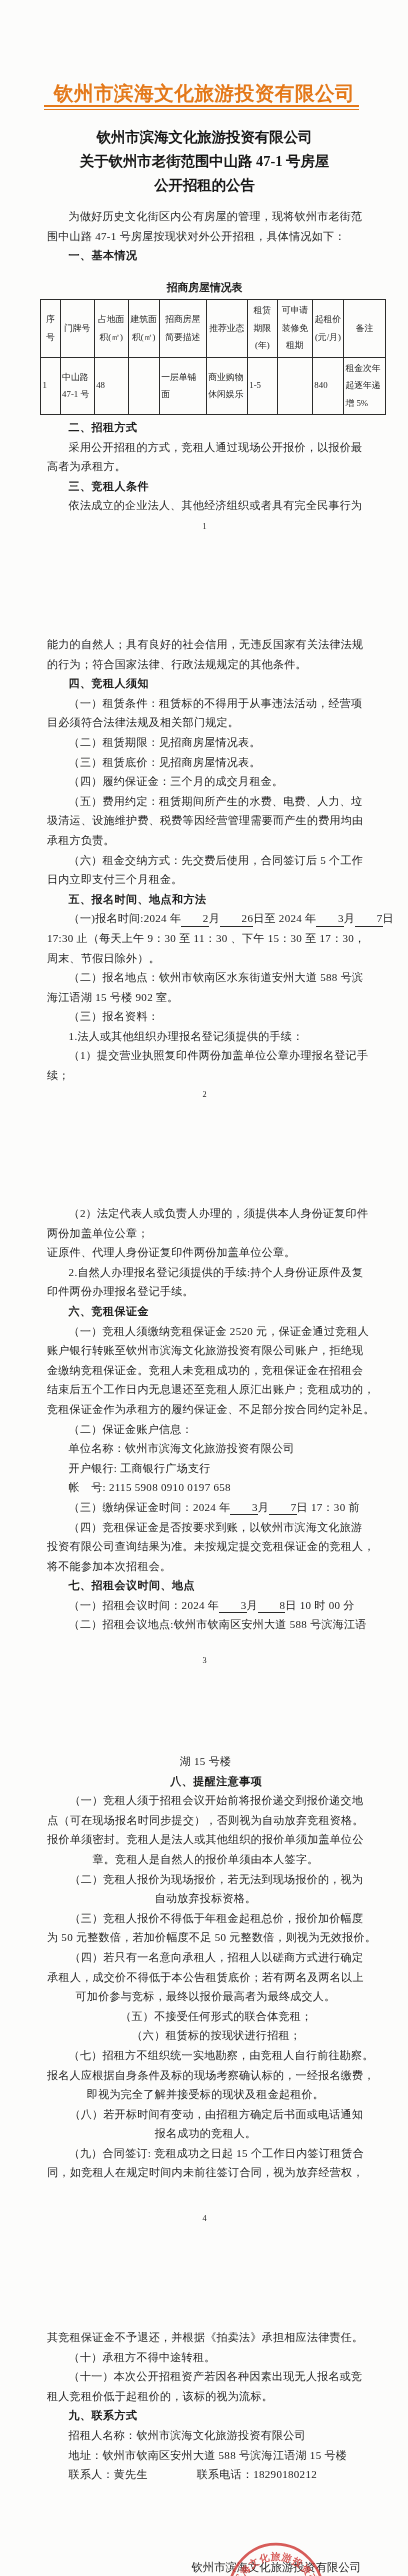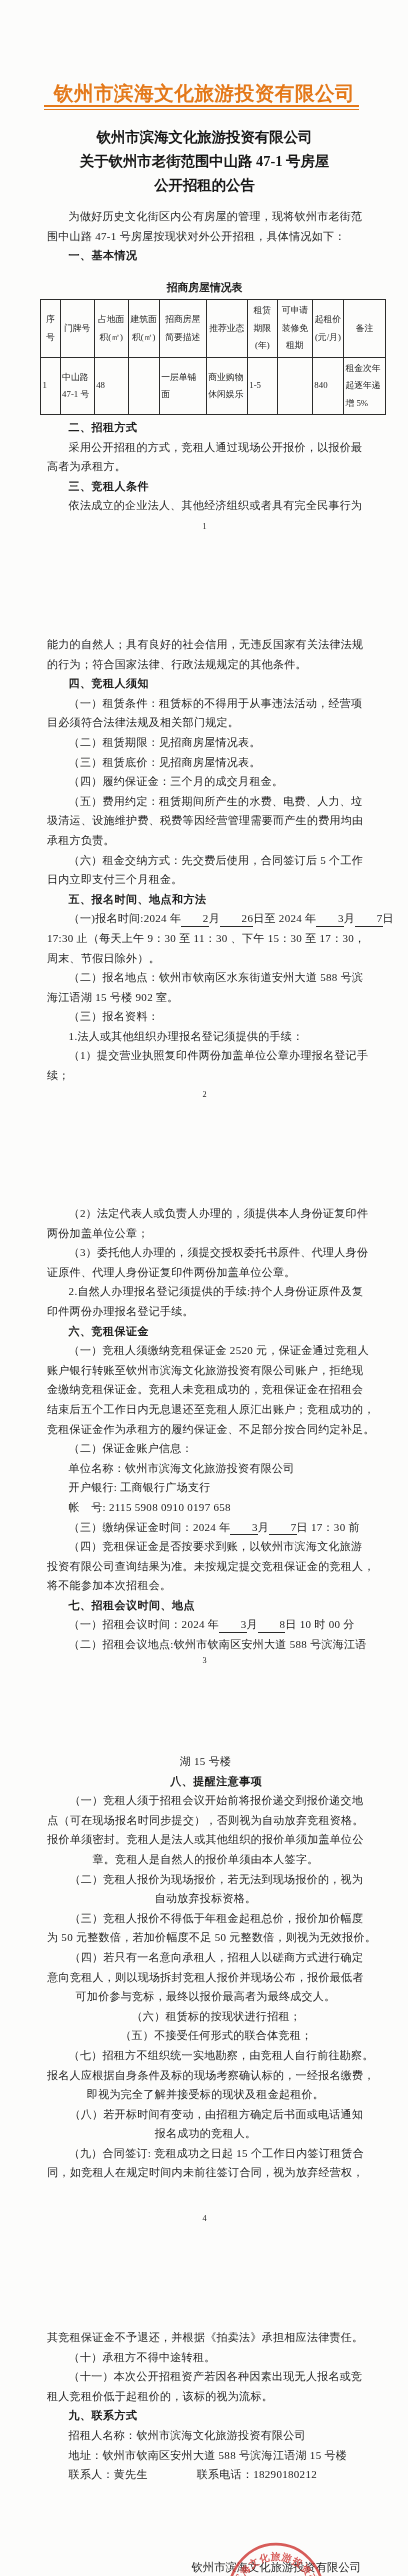--- a/index.html
+++ b/index.html
@@ -175,7 +175,6 @@
   <div class="abs txt" style="top:1204px;">
     <div class="ln ind">（2）法定代表人或负责人办理的，须提供本人身份证复印件</div>
     <div class="ln">两份加盖单位公章；</div>
-    <div class="ln ind">（3）委托他人办理的，须提交授权委托书原件、代理人身份</div>
     <div class="ln">证原件、代理人身份证复印件两份加盖单位公章。</div>
     <div class="ln ind">2.自然人办理报名登记须提供的手续:持个人身份证原件及复</div>
     <div class="ln">印件两份办理报名登记手续。</div>

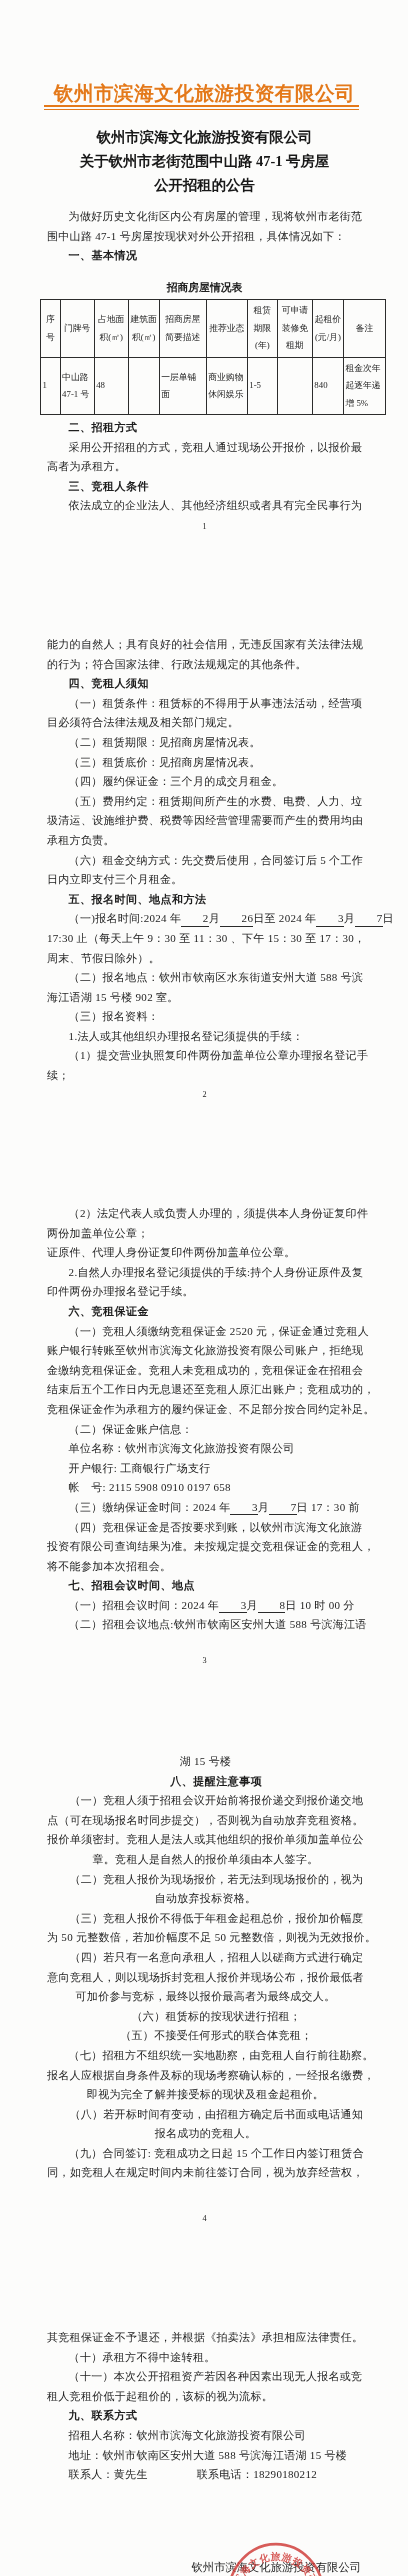--- a/index.html
+++ b/index.html
@@ -215,6 +215,7 @@
     <div class="ln ind">（三）竞租人报价不得低于年租金起租总价，报价加价幅度</div>
     <div class="ln">为 50 元整数倍，若加价幅度不足 50 元整数倍，则视为无效报价。</div>
     <div class="ln ind">（四）若只有一名意向承租人，招租人以磋商方式进行确定</div>
+    <div class="ln">承租人，成交价不得低于本公告租赁底价；若有两名及两名以上</div>
     <div class="ln">意向竞租人，则以现场拆封竞租人报价并现场公布，报价最低者</div>
     <div class="ln">可加价参与竞标，最终以报价最高者为最终成交人。</div>
     <div class="ln ind">（六）租赁标的按现状进行招租；</div>

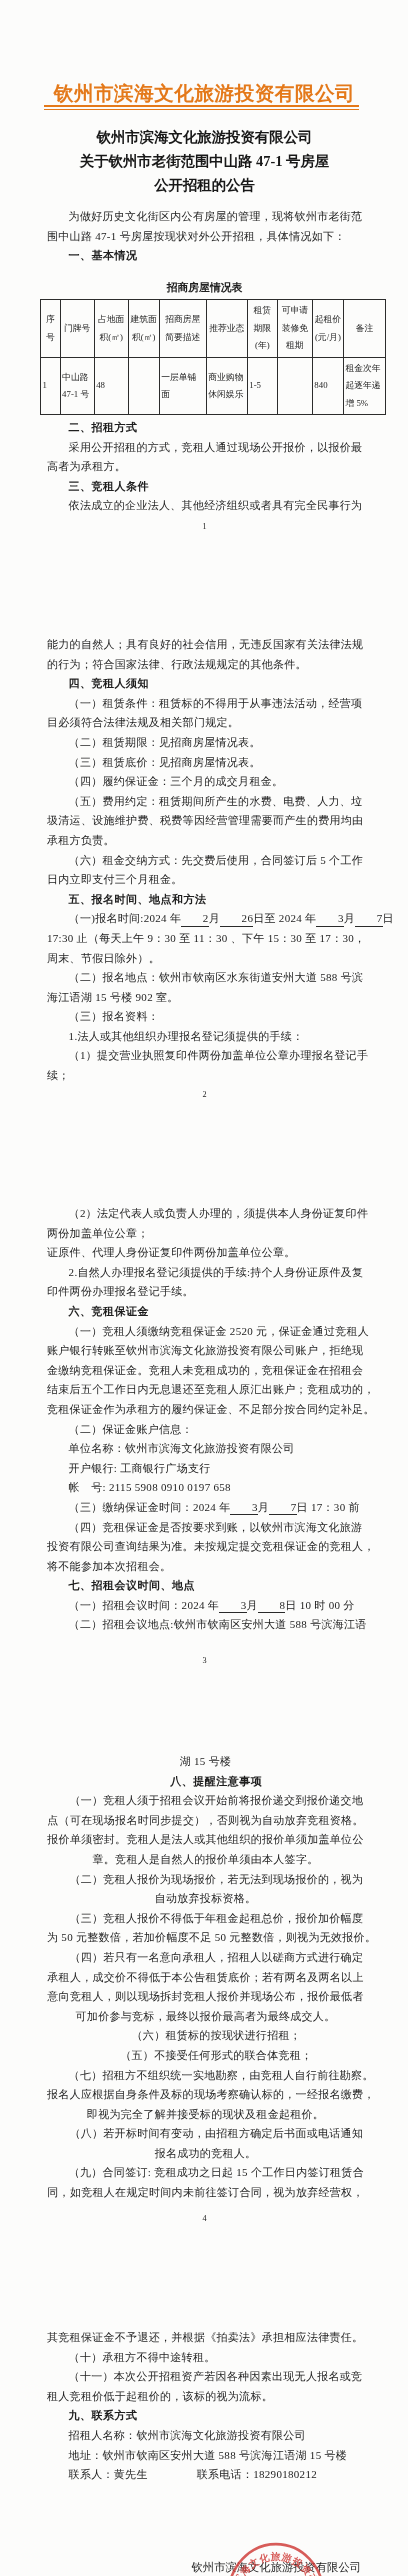--- a/index.html
+++ b/index.html
@@ -216,7 +216,6 @@
     <div class="ln">为 50 元整数倍，若加价幅度不足 50 元整数倍，则视为无效报价。</div>
     <div class="ln ind">（四）若只有一名意向承租人，招租人以磋商方式进行确定</div>
     <div class="ln">承租人，成交价不得低于本公告租赁底价；若有两名及两名以上</div>
-    <div class="ln">意向竞租人，则以现场拆封竞租人报价并现场公布，报价最低者</div>
     <div class="ln">可加价参与竞标，最终以报价最高者为最终成交人。</div>
     <div class="ln ind">（六）租赁标的按现状进行招租；</div>
     <div class="ln ind">（五）不接受任何形式的联合体竞租；</div>

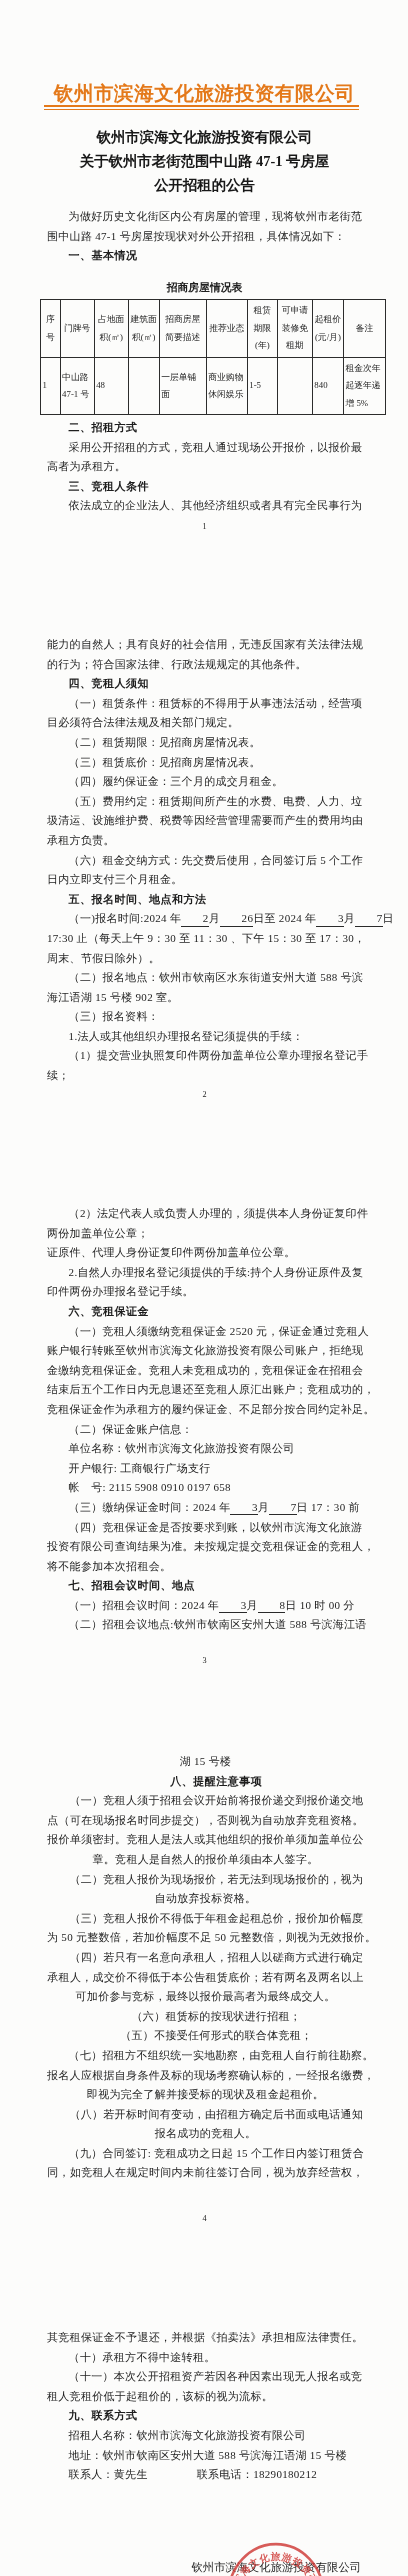--- a/index.html
+++ b/index.html
@@ -217,8 +217,8 @@
     <div class="ln ind">（四）若只有一名意向承租人，招租人以磋商方式进行确定</div>
     <div class="ln">承租人，成交价不得低于本公告租赁底价；若有两名及两名以上</div>
     <div class="ln">可加价参与竞标，最终以报价最高者为最终成交人。</div>
+    <div class="ln ind">（五）不接受任何形式的联合体竞租；</div>
     <div class="ln ind">（六）租赁标的按现状进行招租；</div>
-    <div class="ln ind">（五）不接受任何形式的联合体竞租；</div>
     <div class="ln ind">（七）招租方不组织统一实地勘察，由竞租人自行前往勘察。</div>
     <div class="ln">报名人应根据自身条件及标的现场考察确认标的，一经报名缴费，</div>
     <div class="ln">即视为完全了解并接受标的现状及租金起租价。</div>

